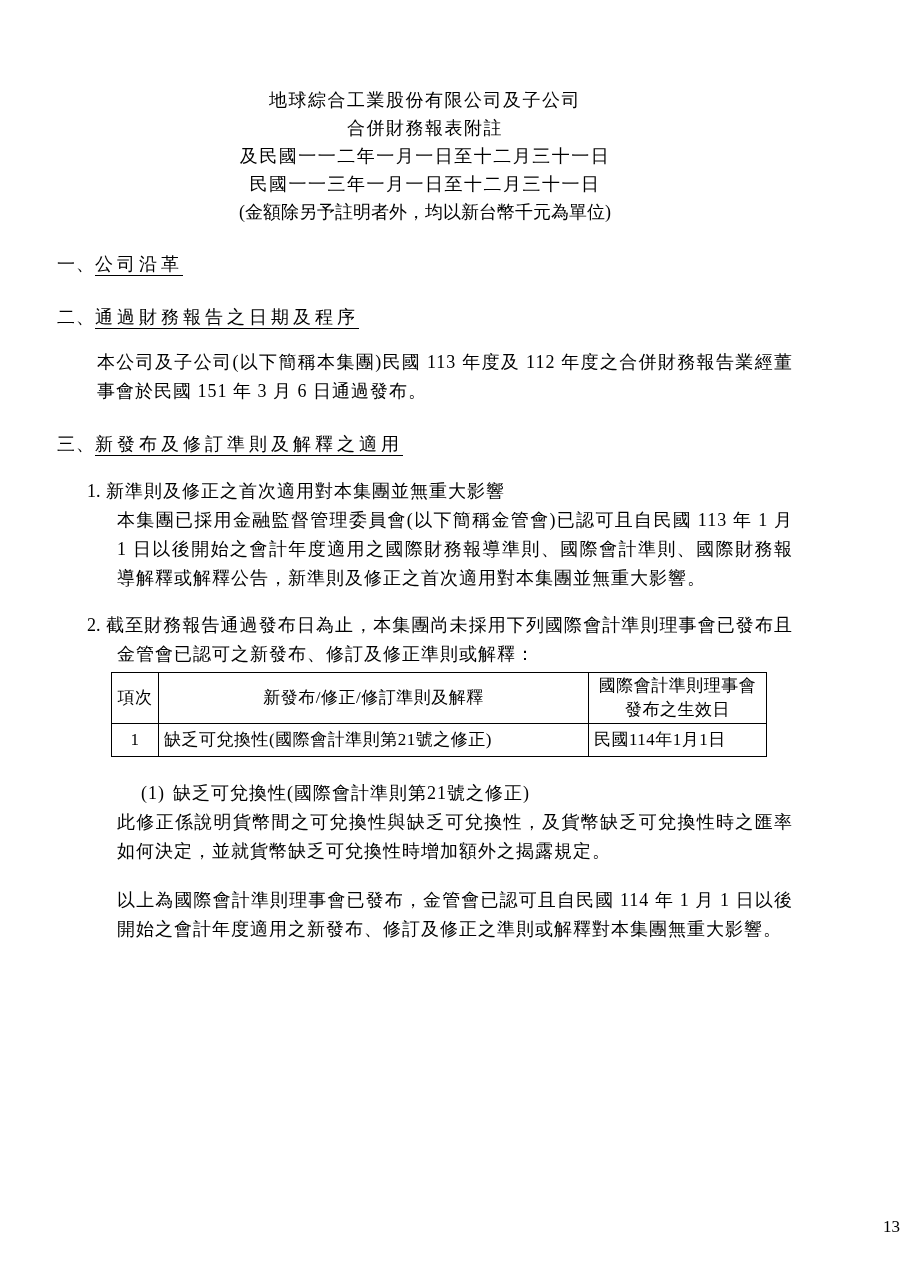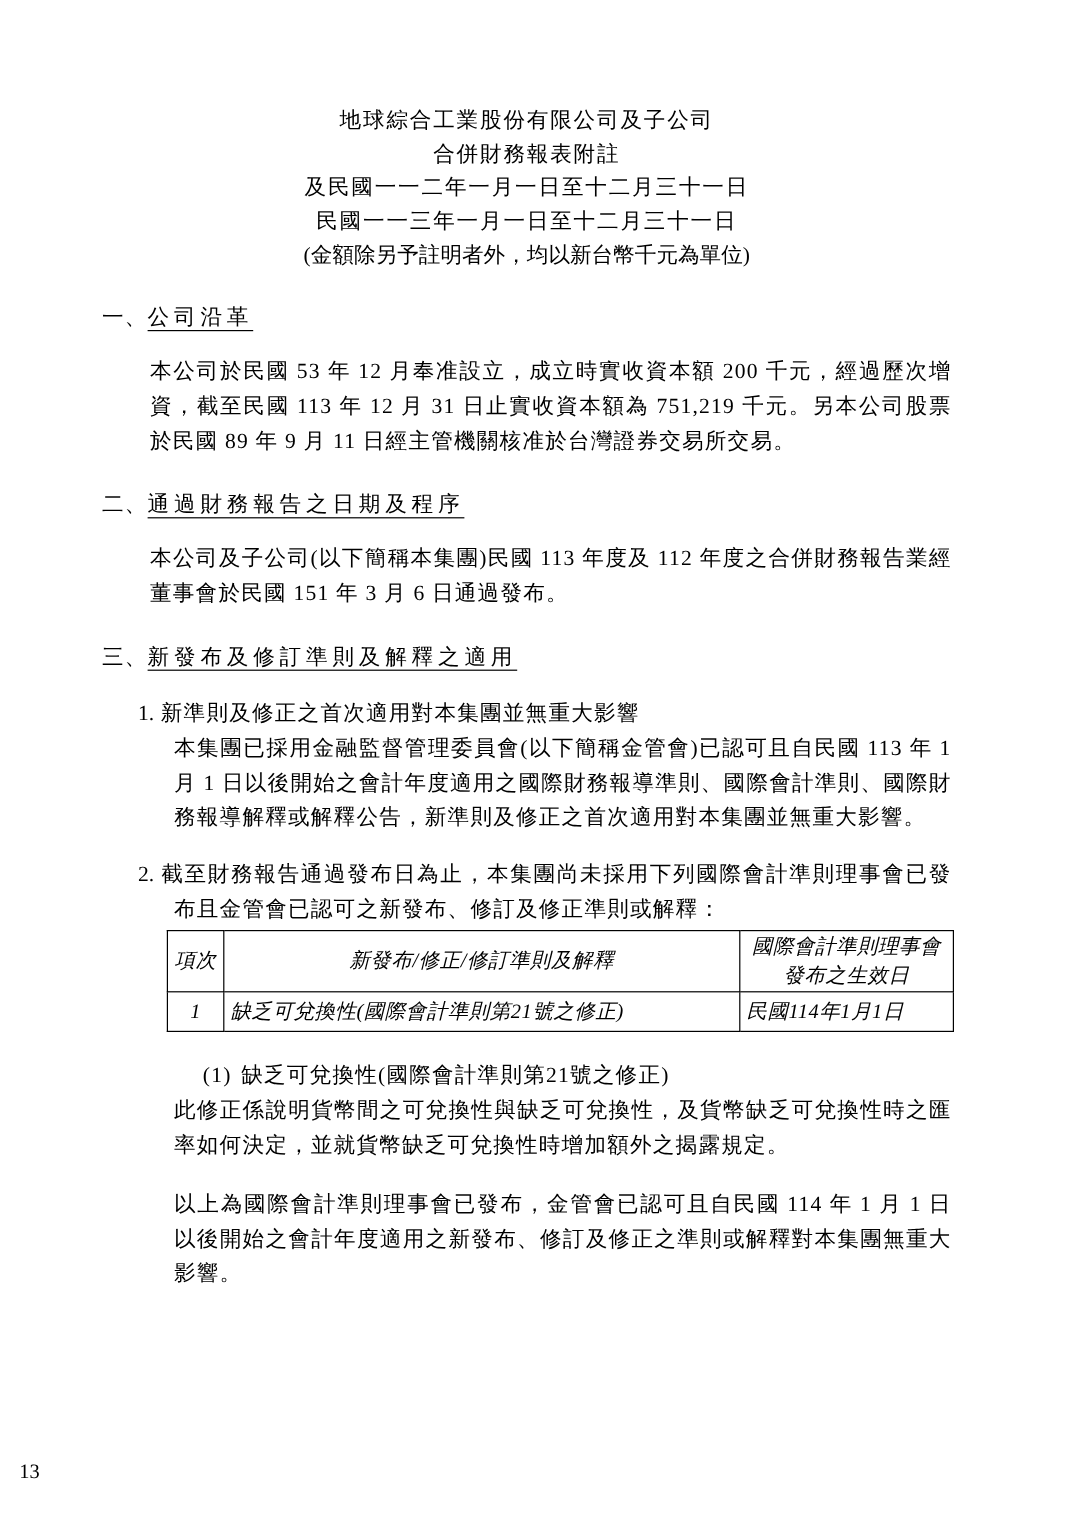--- a/index.html
+++ b/index.html
@@ -12,7 +12,7 @@
   }
   .page {
     width: 900px; height: 1273px;
-    padding: 86px 107px 0 85px;
+    padding: 86px 107px 0 57px;
     position: relative;
   }
   

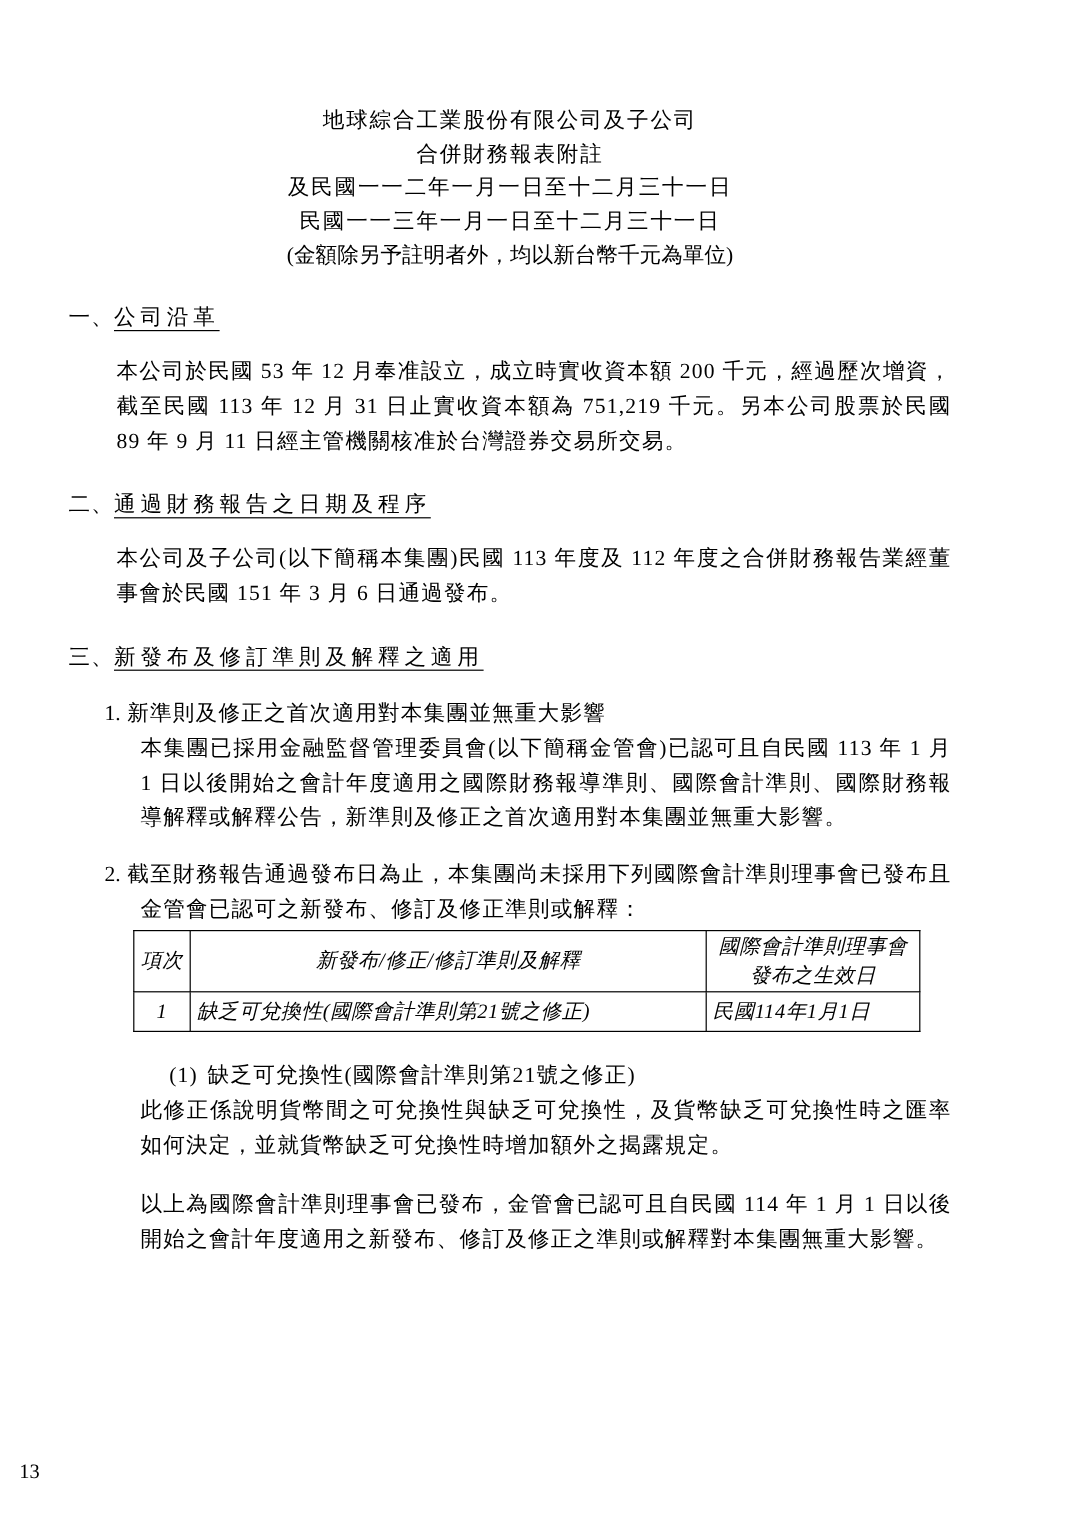--- a/index.html
+++ b/index.html
@@ -101,7 +101,6 @@
     <div class="sec-head">
       <span class="sec-label">一、</span><span class="sec-title">公司沿革</span>
     </div>
-    <p class="para sec-para">本公司於民國 53 年 12 月奉准設立，成立時實收資本額 200 千元，經過歷次增資，截至民國 113 年 12 月 31 日止實收資本額為 751,219 千元。另本公司股票於民國 89 年 9 月 11 日經主管機關核准於台灣證券交易所交易。</p>
   </section>
 
   <section>

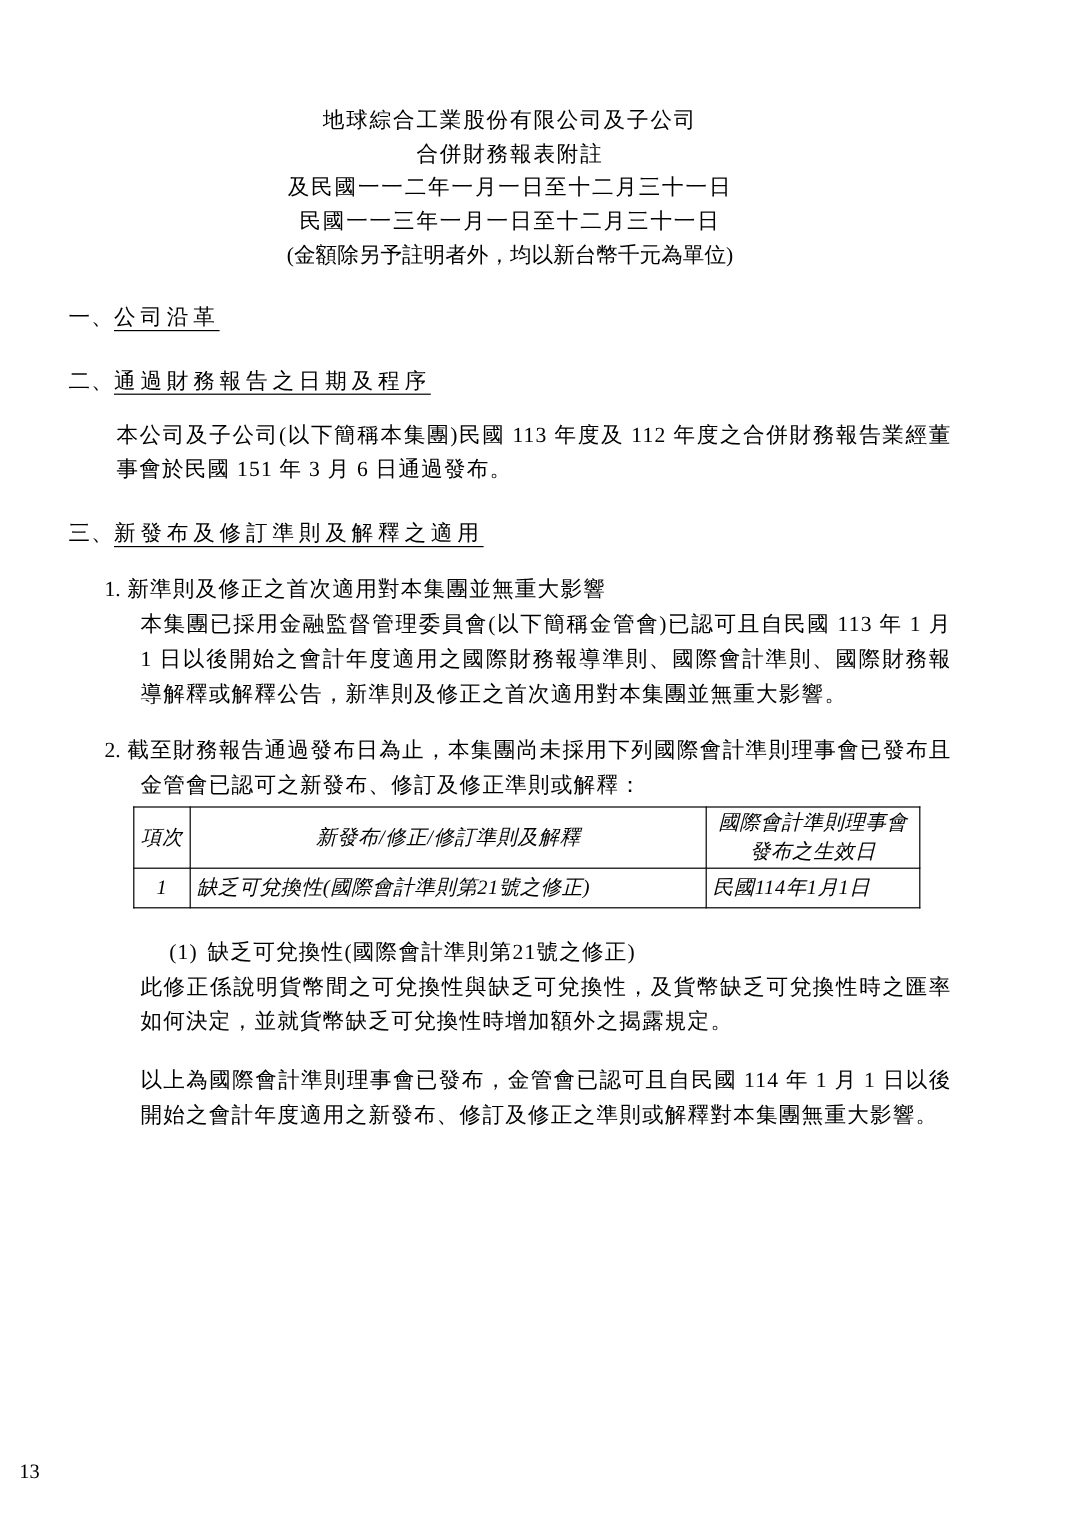--- a/index.html
+++ b/index.html
@@ -60,7 +60,6 @@
     border-collapse: collapse;
     width: 655px;
     table-layout: fixed;
-    font-style: italic;
   }
   .std-table th, .std-table td {
     border: 1.5px solid #000;

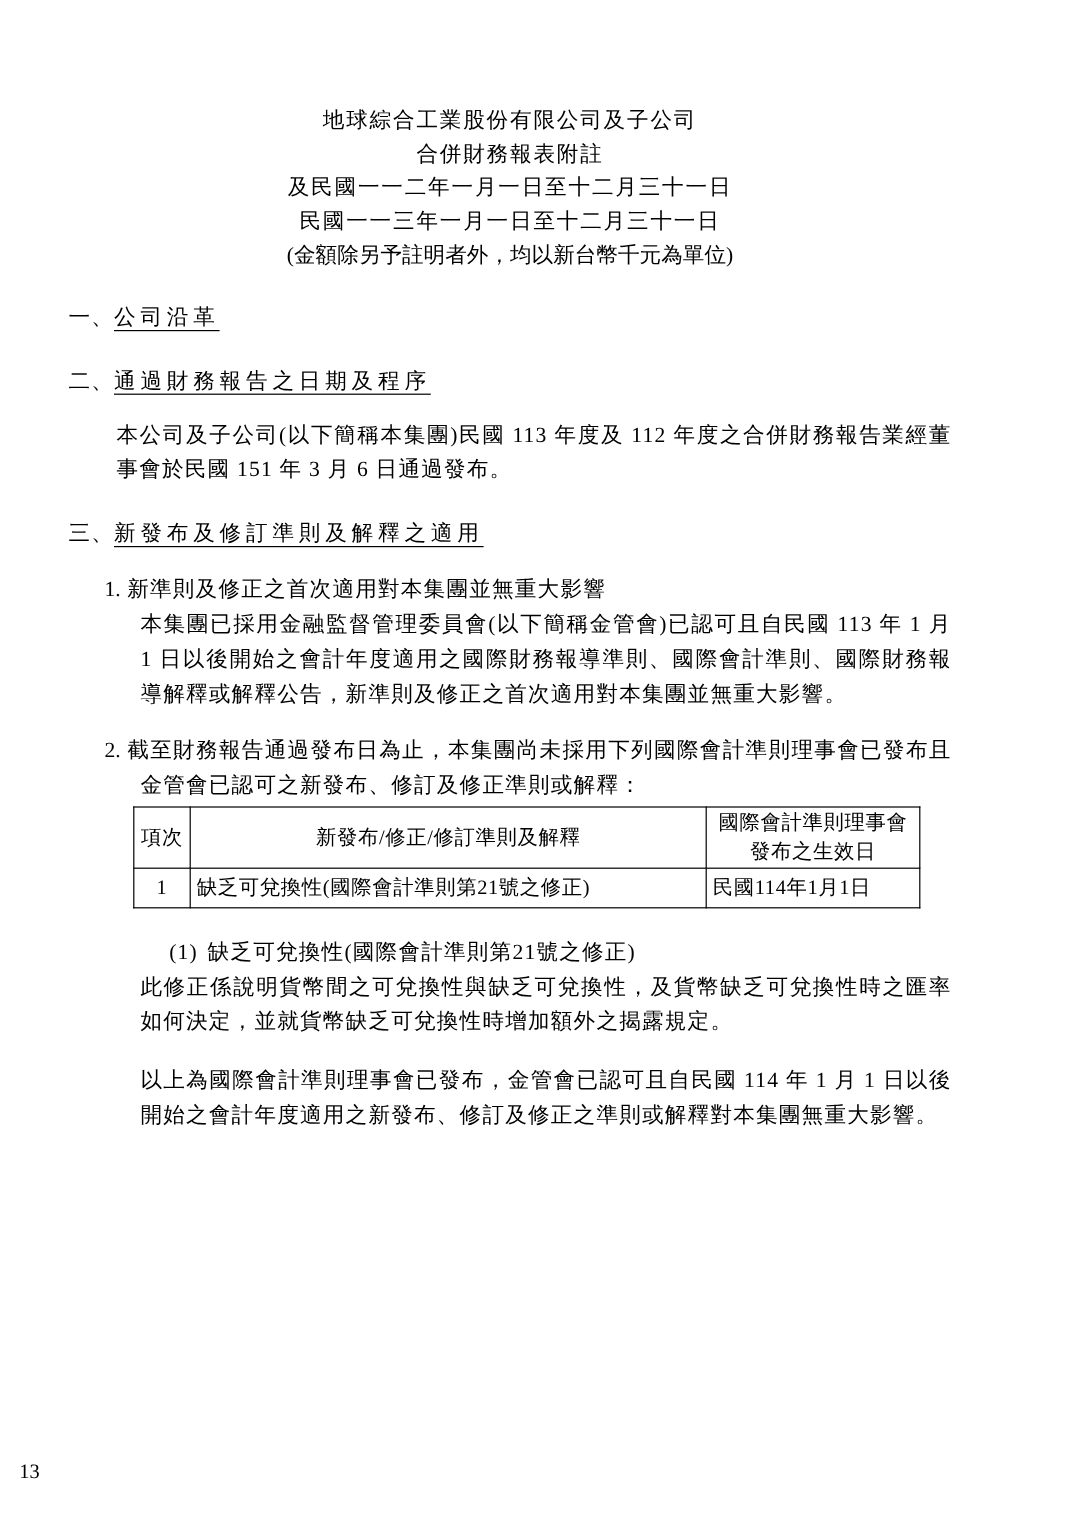--- a/index.html
+++ b/index.html
@@ -79,7 +79,7 @@
   .page-footer {
     position: absolute;
     bottom: 36px; left: 16px; right: 0;
-    text-align: left;
+    text-align: right;
     font-size: 17px;
   }
 </style>

